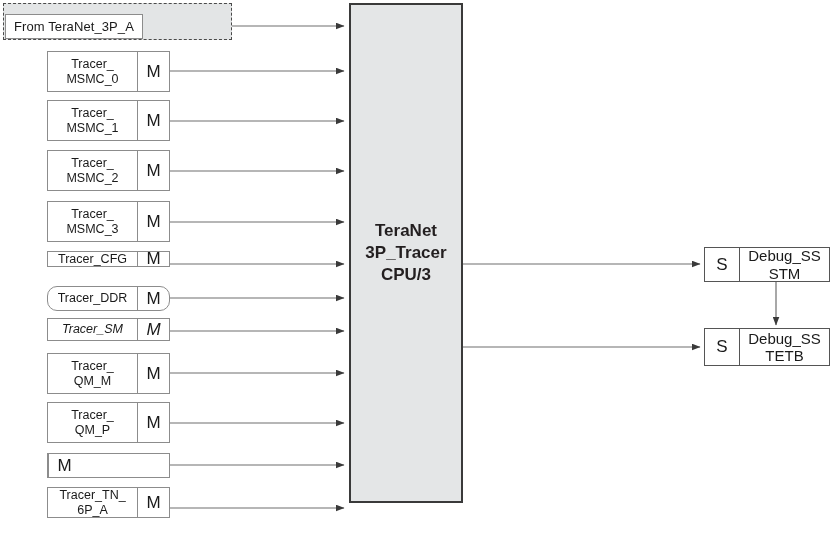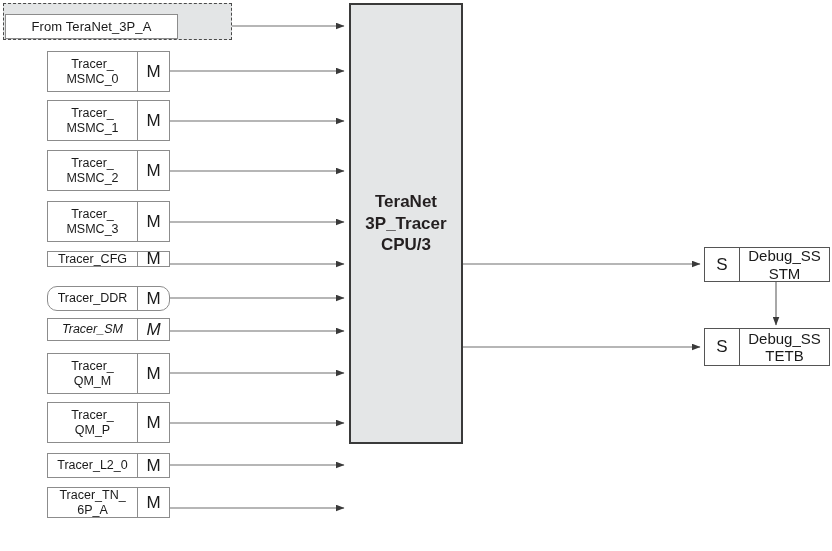--- a/index.html
+++ b/index.html
@@ -158,7 +158,7 @@
   </svg>
 
   <div class="abs dashed-group" id="source-group" style="left: 3px; top: 3px; width: 229px; height: 37px;"></div>
-  <div class="abs src-box" id="source-label-box" style="left: 5px; top: 14px; width: 173px; height: 25px;">
+  <div class="abs src-box" id="source-label-box" style="left: 5px; top: 14px; width: 138px; height: 25px;">
     <span>From TeraNet_3P_A</span>
   </div>
 

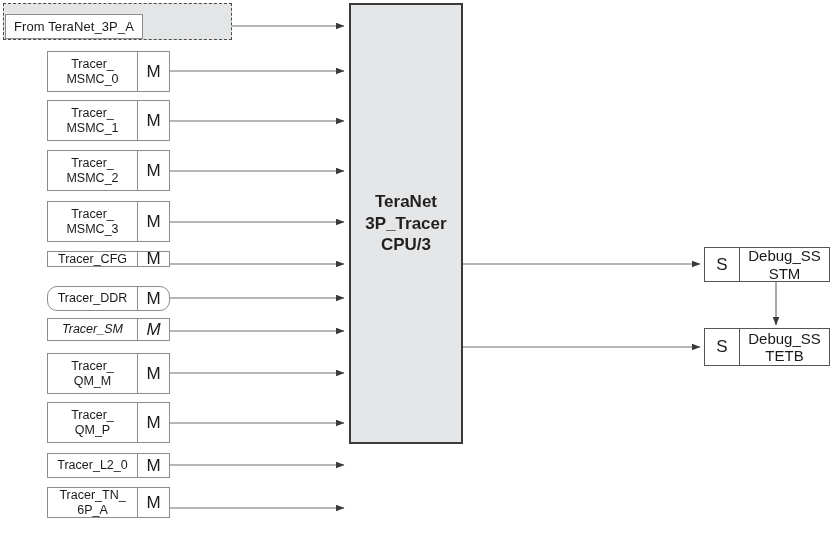--- a/index.html
+++ b/index.html
@@ -216,7 +216,7 @@
       </div>
     </div>
 
-  <div class="abs main-block" id="main-block" style="left: 349px; top: 3px; width: 114px; height: 441px;">
+  <div class="abs main-block" id="main-block" style="left: 349px; top: 3px; width: 114px; height: 500px;">
     <span>TeraNet
 3P_Tracer
 CPU/3</span>

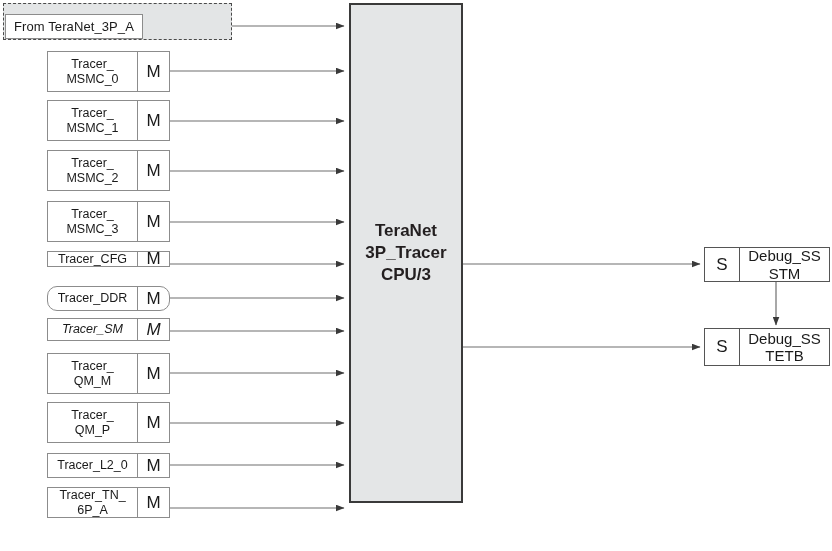--- a/index.html
+++ b/index.html
@@ -206,7 +206,6 @@
         <div class="port-cell">M</div>
       </div>
       <div class="abs tracer" style="left: 47px; top: 453px; width: 123px; height: 25px;">
-        <div class="name-cell">Tracer_L2_0</div>
         <div class="port-cell">M</div>
       </div>
       <div class="abs tracer" style="left: 47px; top: 487px; width: 123px; height: 31px;">

